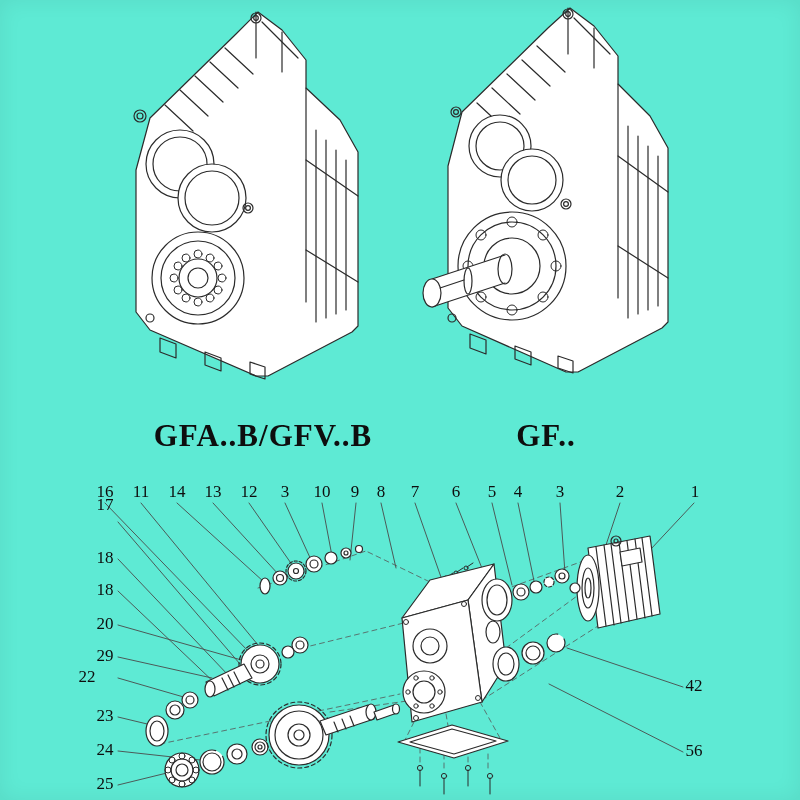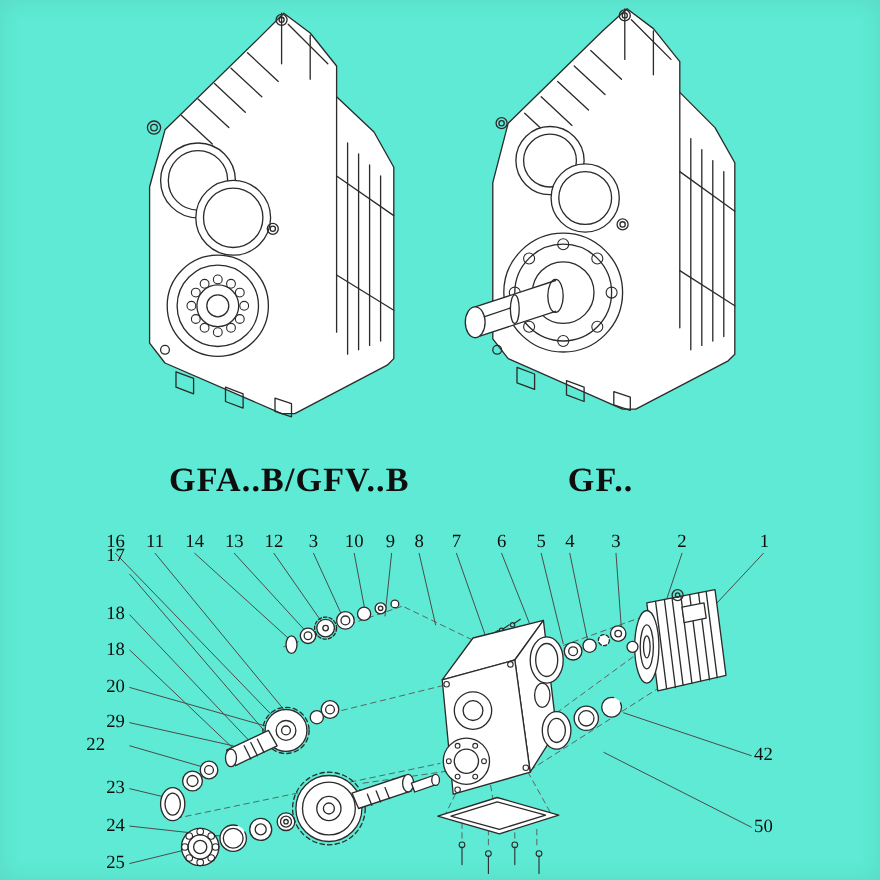--- a/index.html
+++ b/index.html
@@ -349,7 +349,7 @@
 <span class="callout" style="left:105px;top:775px">25</span>
 
 <span class="callout" style="left:694px;top:677px">42</span>
-<span class="callout" style="left:694px;top:742px">50</span>
+<span class="callout" style="left:694px;top:742px">56</span>
 
 </div>
 

